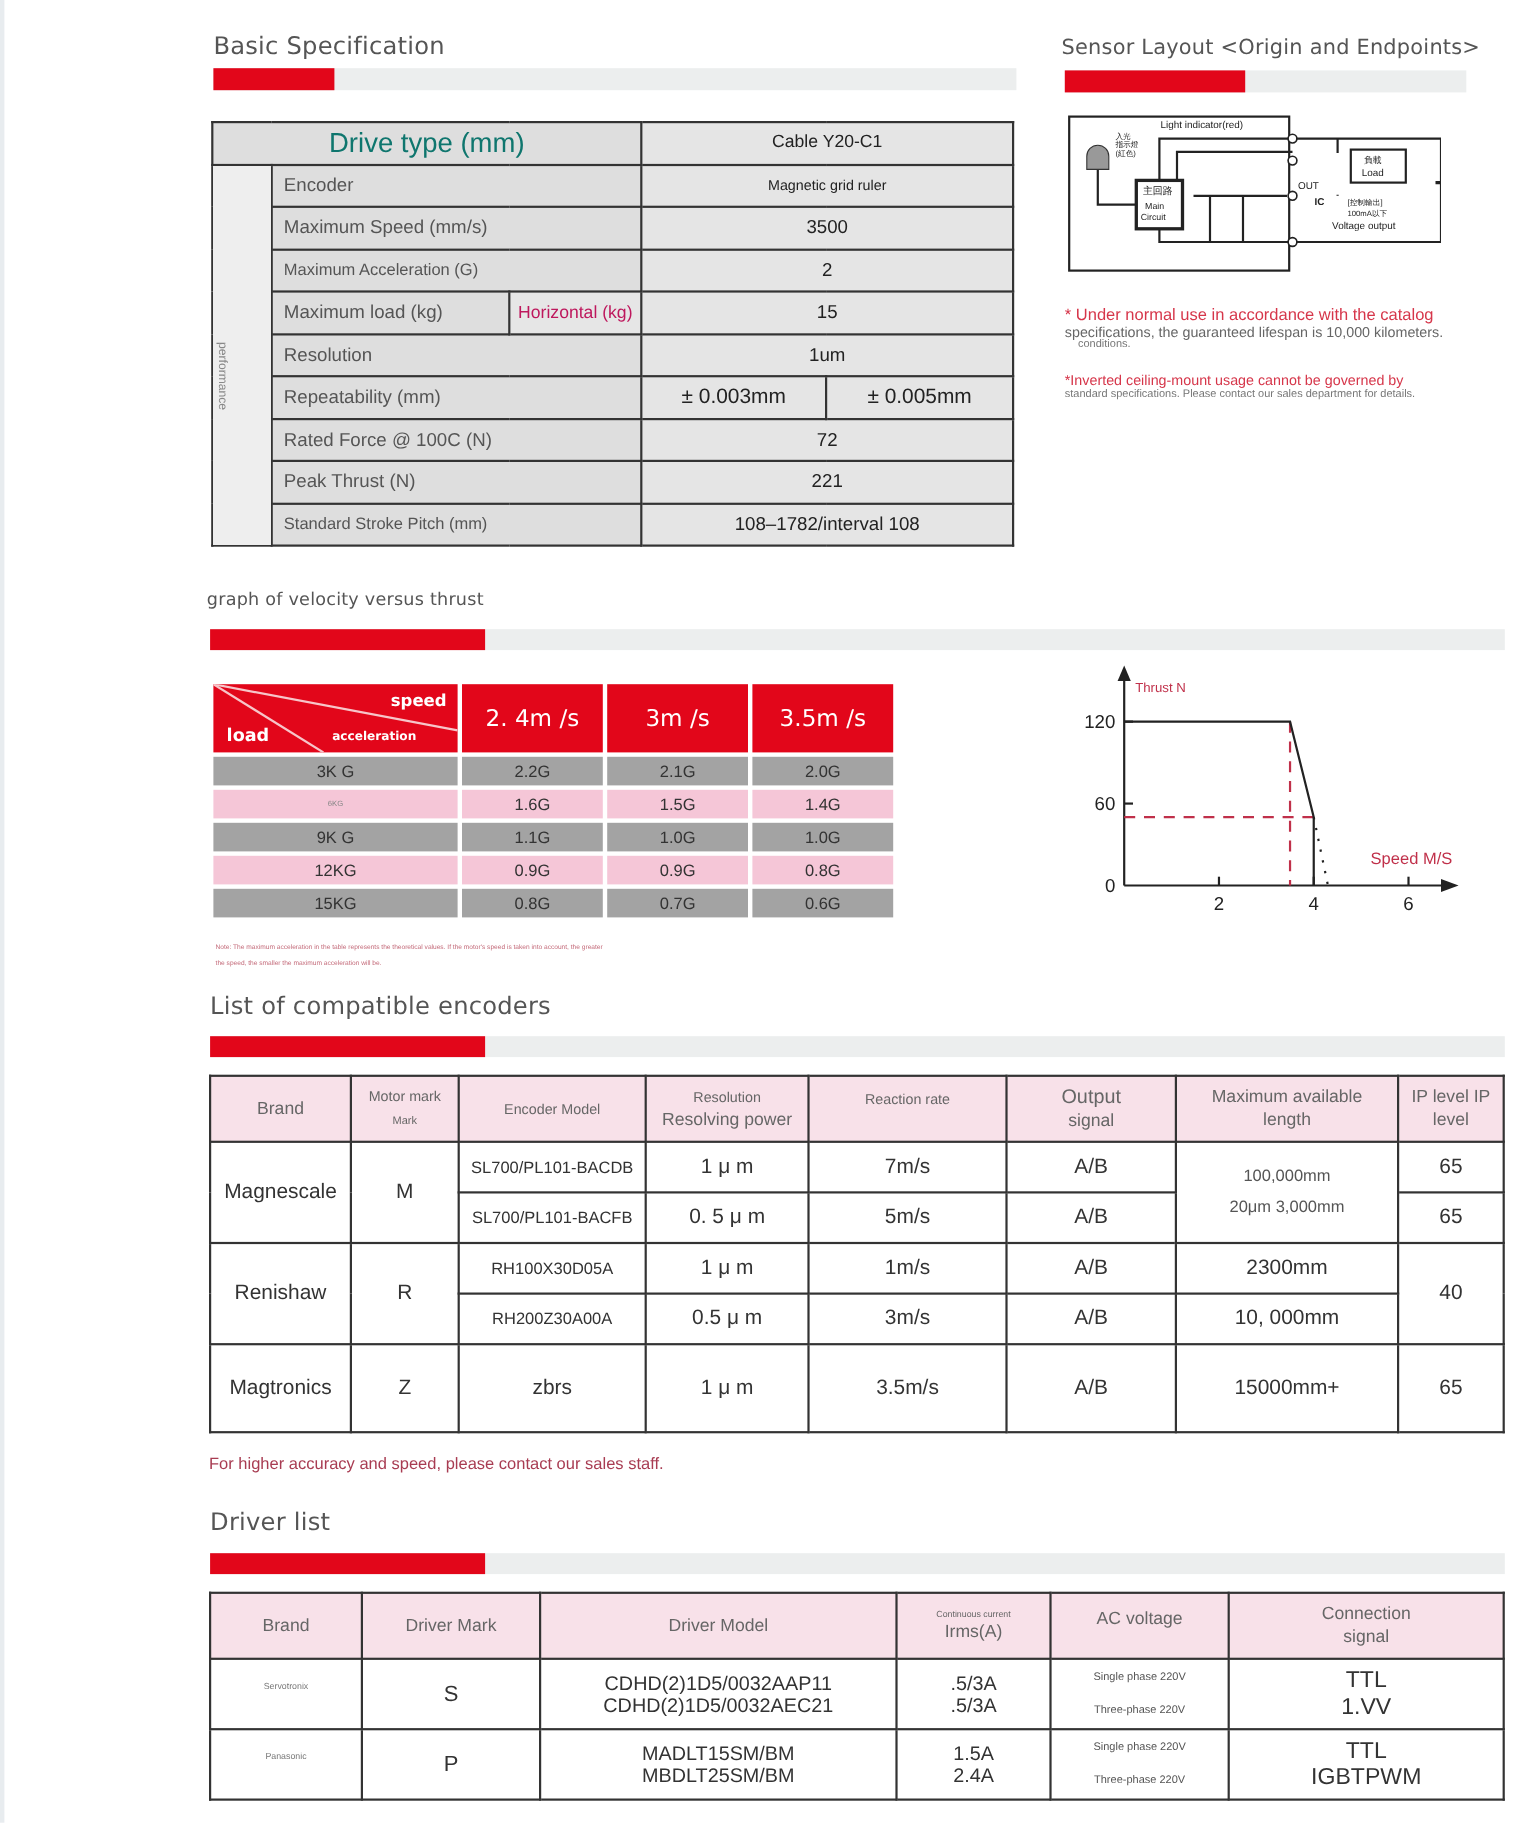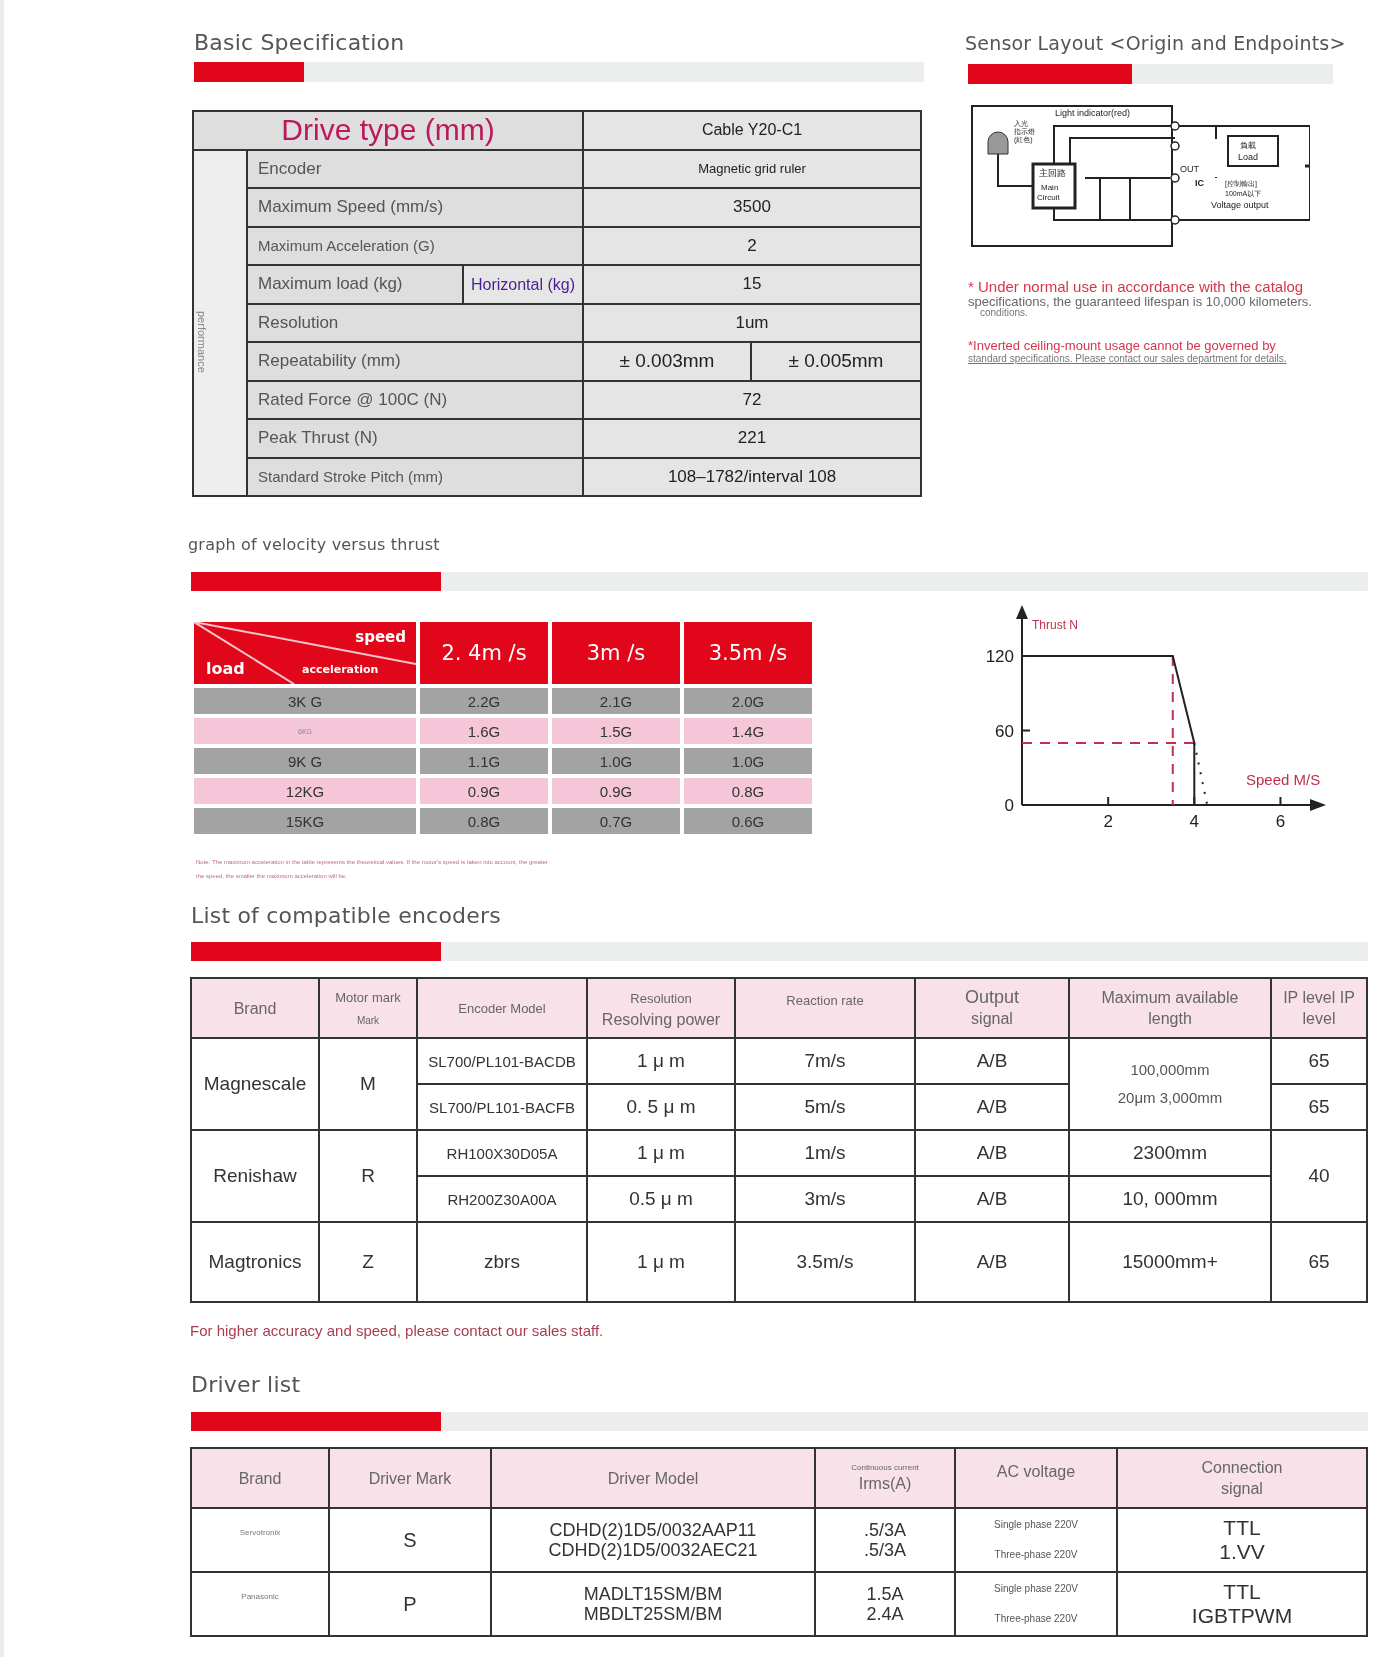--- a/index.html
+++ b/index.html
@@ -17,7 +17,7 @@
   table.spec td { border: 2px solid #333; height: 38.5px; font-size: 17px; }
   table.spec td.lbl { background: #dedede; color: #555; padding-left: 10px; }
   table.spec td.val { text-align: center; color: #222; background: #e5e5e5; }
-  table.spec td.head { background: #dedede; text-align: center; font-size: 30px; color: #be185d; }
+  table.spec td.head { background: #dedede; text-align: center; font-size: 25px; color: #0f766e; }
   table.spec td.side { background: #eeeeee; width: 54px; position: relative; }
   .side-text { position: absolute; left: 14px; top: 160px; transform: rotate(90deg); transform-origin: left top; font-size: 11px; color: #888; white-space: nowrap; }
   table.spec td.sub { background: #e6e6e6; color: #4c1d95; text-align: center; font-size: 16px; line-height: 15px; }

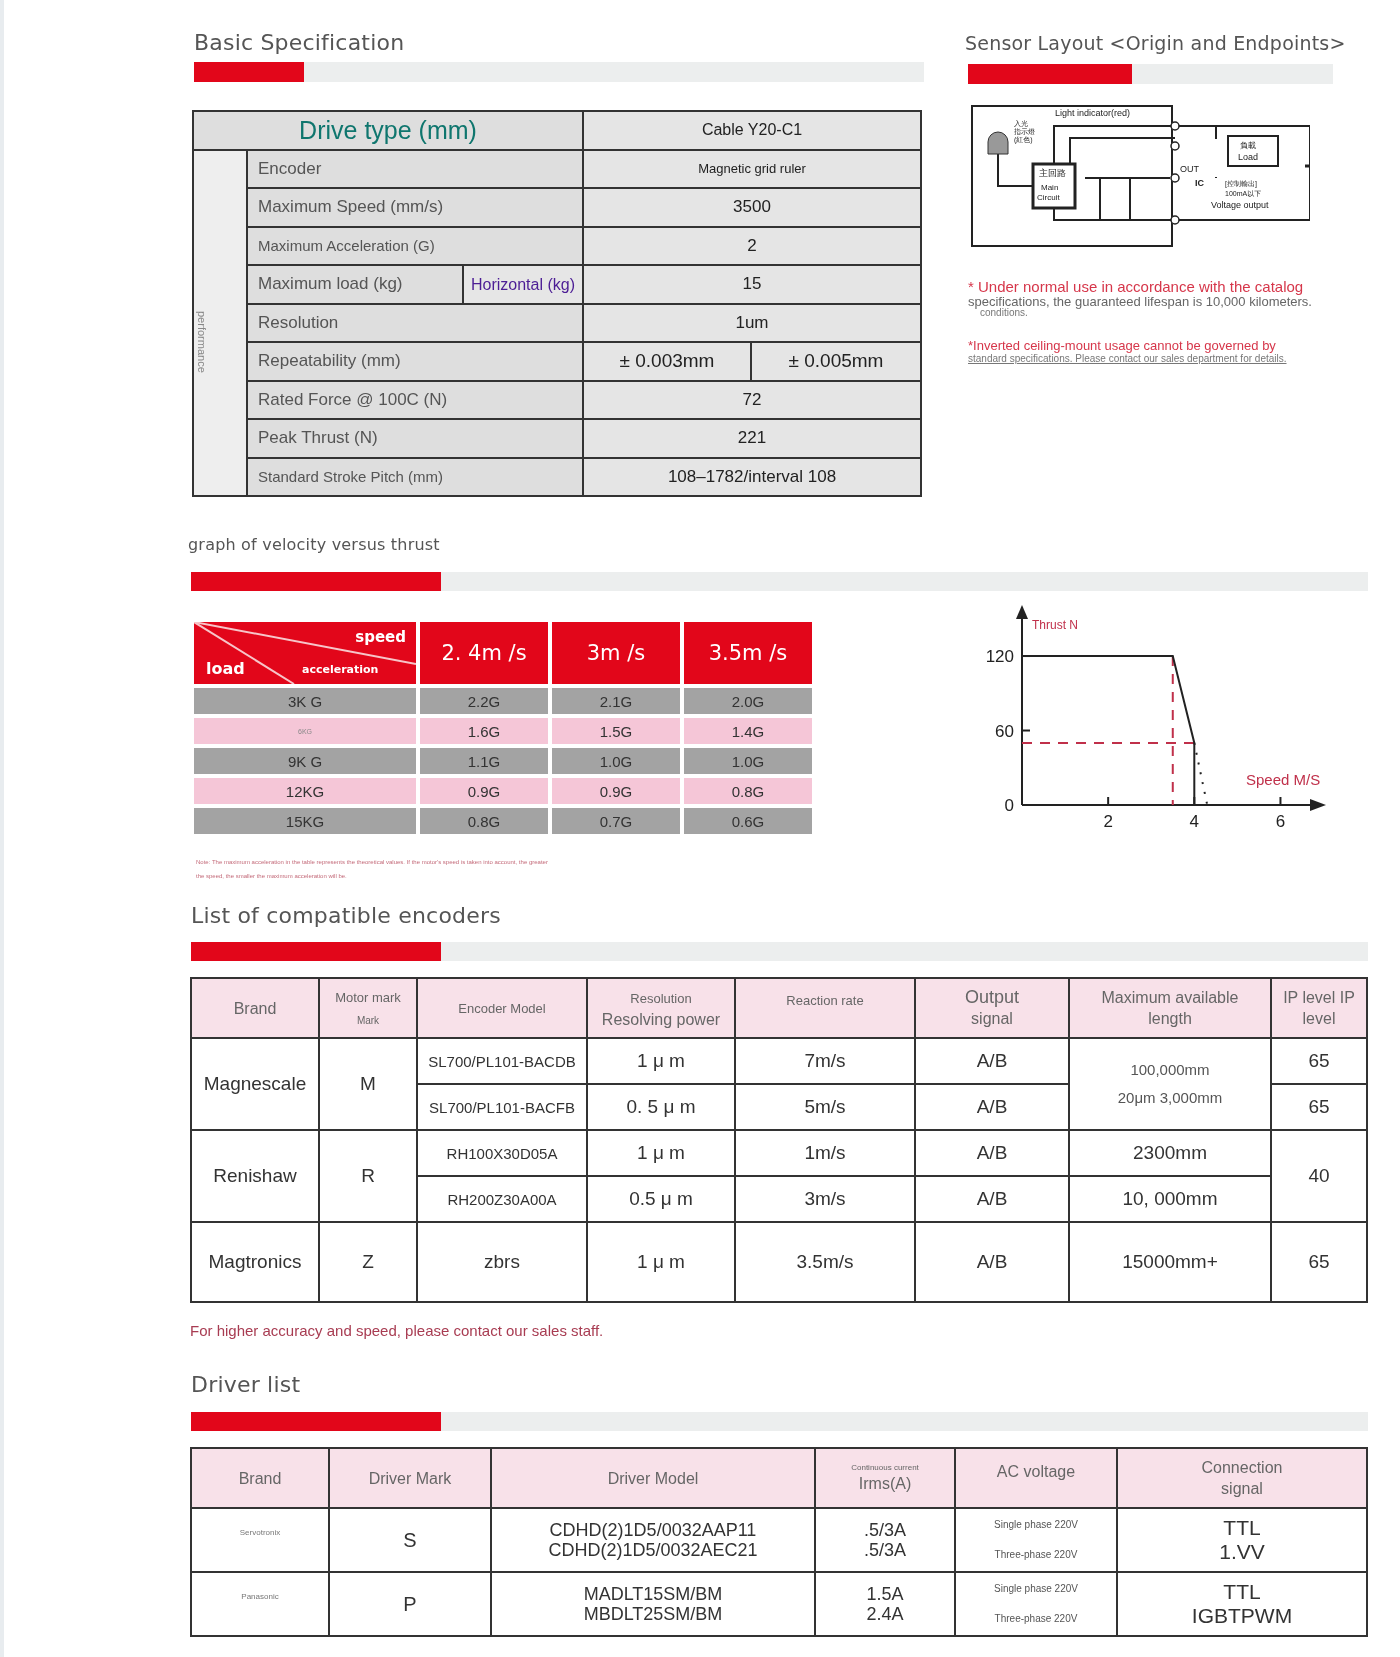--- a/index.html
+++ b/index.html
@@ -20,7 +20,7 @@
   table.spec td.head { background: #dedede; text-align: center; font-size: 25px; color: #0f766e; }
   table.spec td.side { background: #eeeeee; width: 54px; position: relative; }
   .side-text { position: absolute; left: 14px; top: 160px; transform: rotate(90deg); transform-origin: left top; font-size: 11px; color: #888; white-space: nowrap; }
-  table.spec td.sub { background: #e6e6e6; color: #4c1d95; text-align: center; font-size: 16px; line-height: 15px; }
+  table.spec td.sub { background: #e6e6e6; color: #be185d; text-align: center; font-size: 16px; line-height: 15px; }
 
   
   .sensor { position: absolute; left: 970px; top: 104px; width: 340px; height: 145px; }

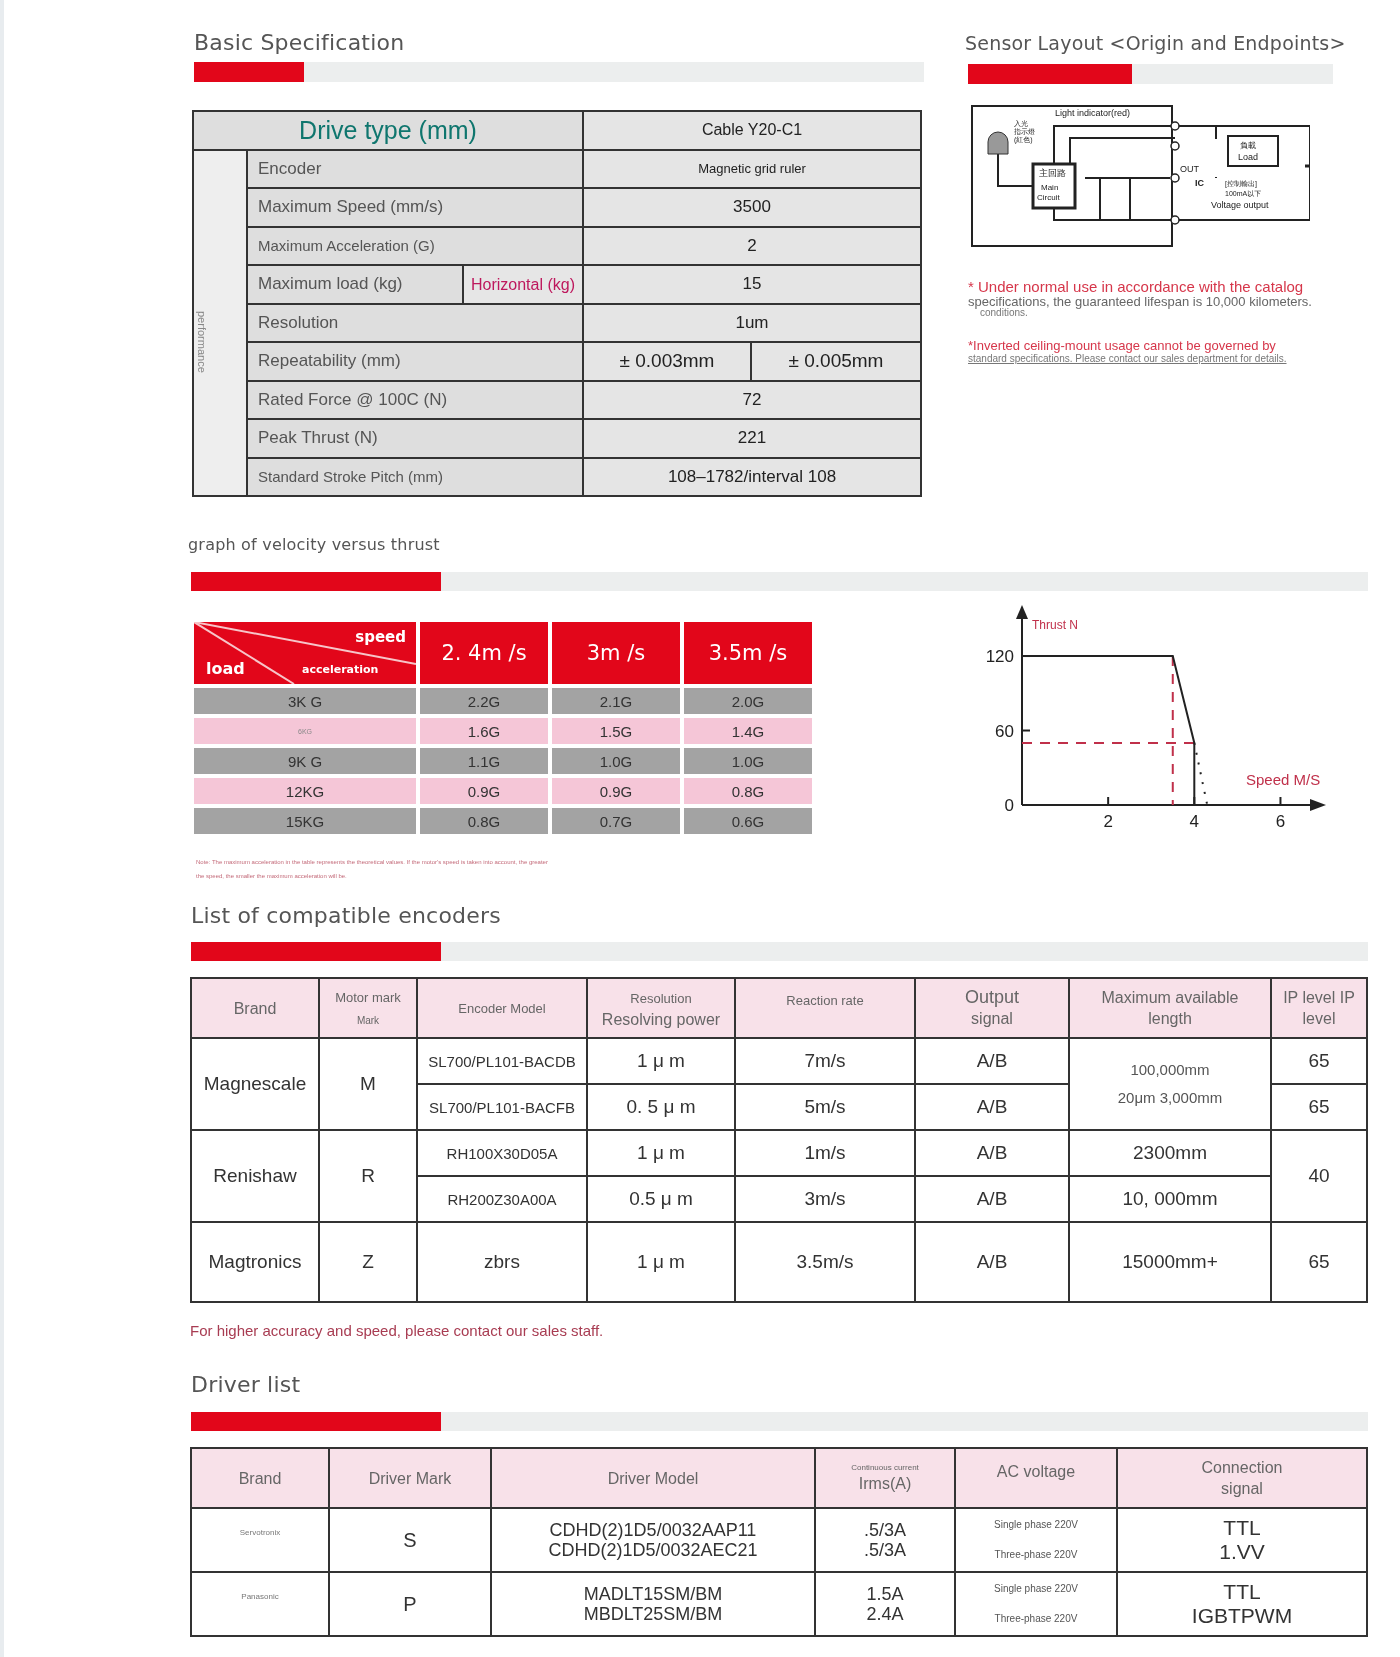--- a/index.html
+++ b/index.html
@@ -28,7 +28,7 @@
   .note1 .sub { font-size: 13px; color: #666; display: block; line-height: 13px; }
   .note1 .tiny { font-size: 10px; color: #777; display: block; padding-left: 12px; line-height: 10px; }
   .note2 { position: absolute; left: 968px; top: 338px; width: 400px; font-size: 13px; color: #d6364a; }
-  .note2 .sub { font-size: 10px; color: #777; display: block; line-height: 12px; text-decoration: underline; }
+  .note2 .sub { font-size: 10px; color: #777; display: block; line-height: 12px; }
 
   
   table.accel { position: absolute; left: 190px; top: 618px; border-collapse: separate; border-spacing: 4px 4px; }

